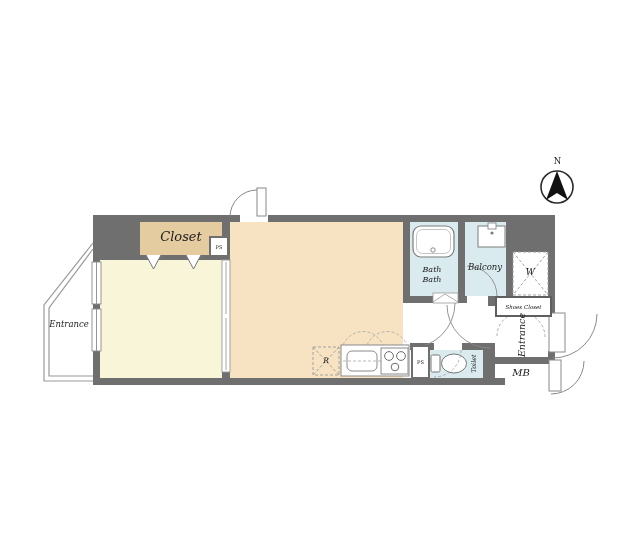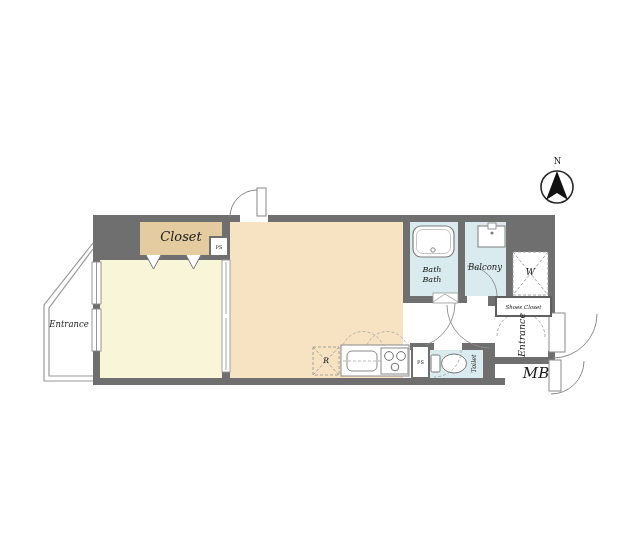--- a/index.html
+++ b/index.html
@@ -194,7 +194,7 @@
 
   <div class="lbl rot" style="left:461px;top:350px;width:26px;height:27px;font-size:6.5px;white-space:nowrap;">Toilet</div>
 
-  <div class="lbl" style="left:514px;top:363px;width:44px;height:20px;font-size:15px;">MB</div>
+  <div class="lbl" style="left:499px;top:363px;width:44px;height:20px;font-size:10px;">MB</div>
 
   <div class="lbl" style="left:313px;top:347px;width:26px;height:28px;font-size:7.5px;">R</div>
 

